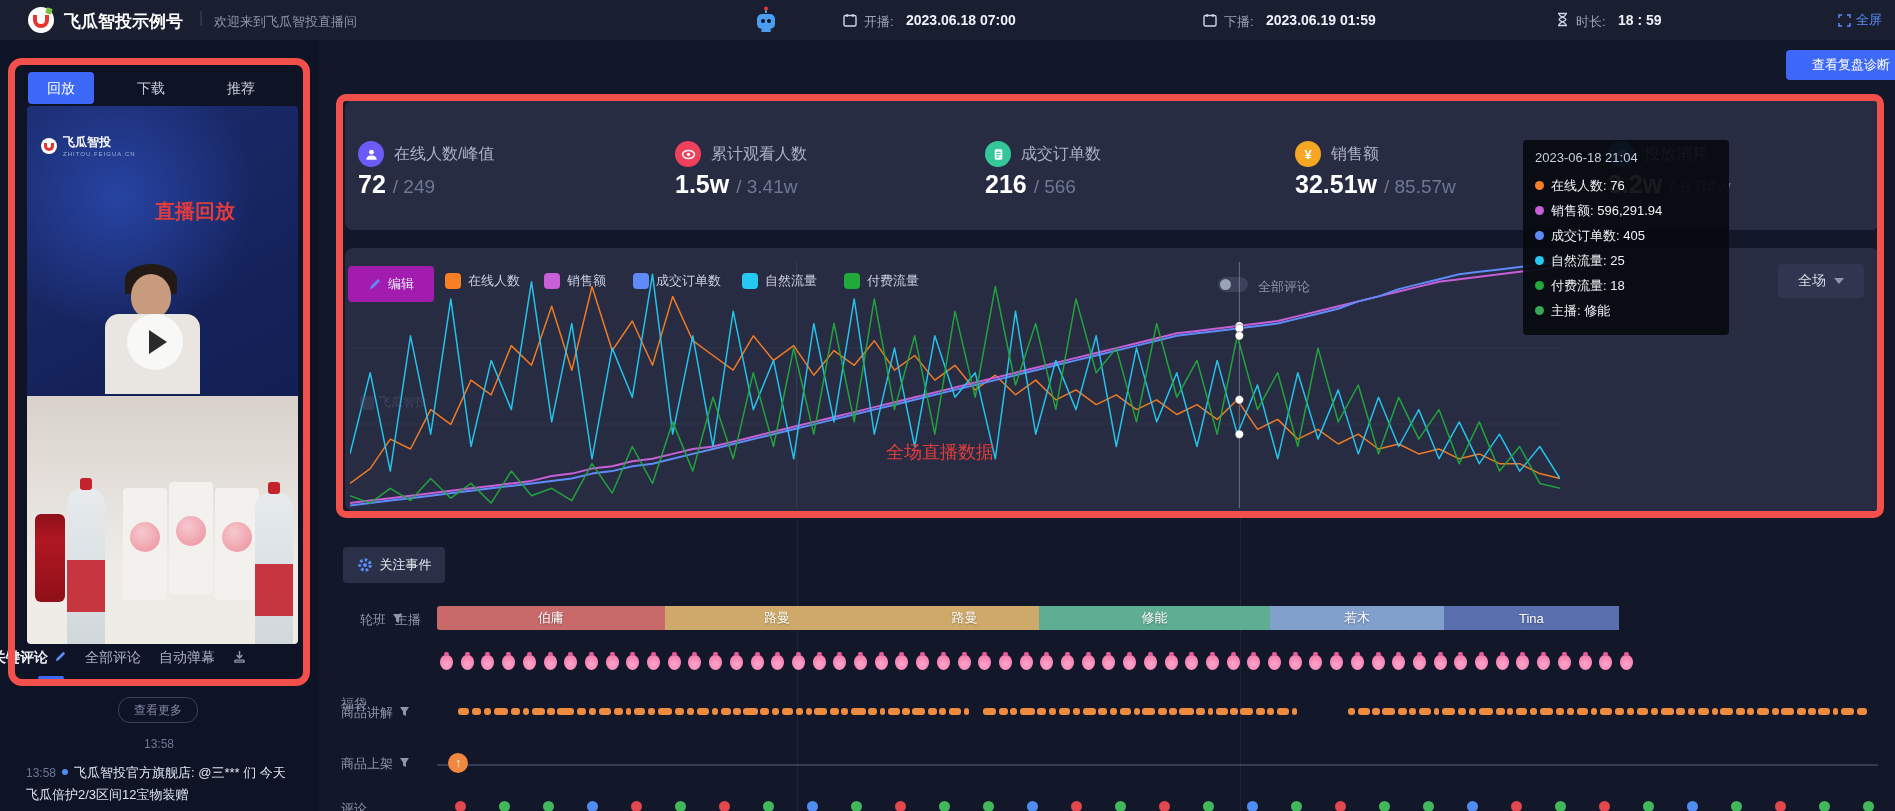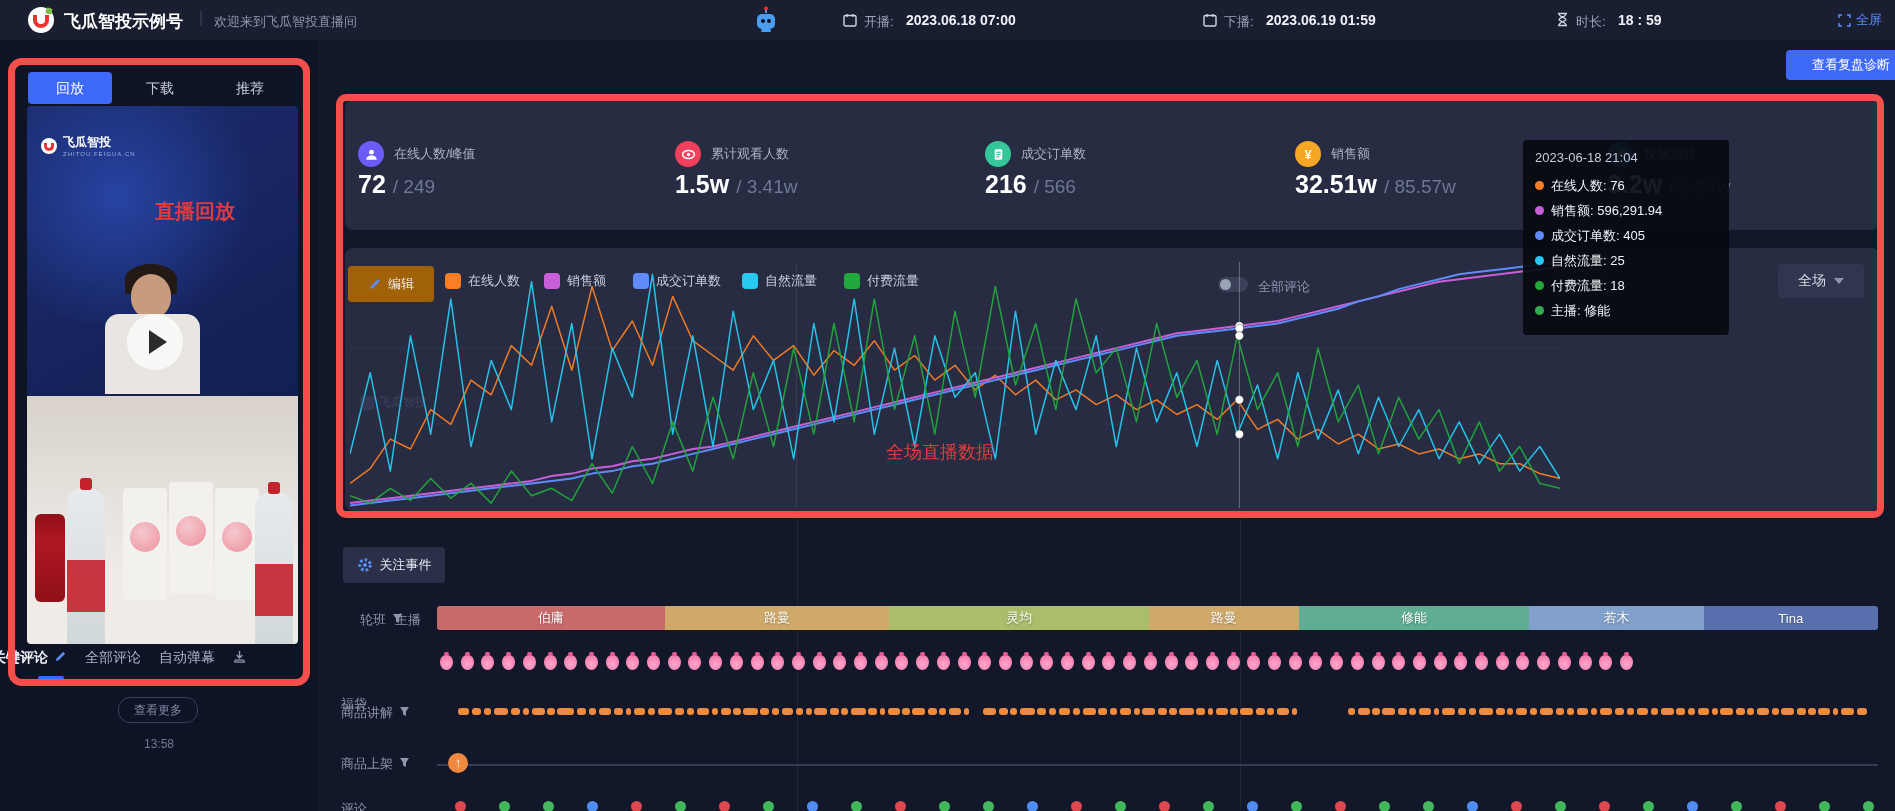--- a/index.html
+++ b/index.html
@@ -56,7 +56,7 @@
   .vguide{position:absolute;top:518px;height:293px;width:1px;background:rgba(255,255,255,.06);}
   
   #sidebar{position:absolute;left:0;top:40px;width:318px;height:771px;background:#0e1326;z-index:10;}
-  .stab{position:absolute;top:32px;width:84px;height:32px;line-height:32px;text-align:center;font-size:14px;color:#c6ccda;cursor:pointer;border-radius:4px;}
+  .stab{position:absolute;top:32px;width:66px;height:32px;line-height:32px;text-align:center;font-size:14px;color:#c6ccda;cursor:pointer;border-radius:4px;}
   .stab.active{background:#3e68f7;color:#fff;}
   #video{position:absolute;left:27px;top:66px;width:271px;height:538px;border-radius:4px;overflow:hidden;background:linear-gradient(150deg,#1c2c6e 0%,#15225a 45%,#0e1a47 100%);}
   #video .swirl{position:absolute;left:-60px;top:-40px;width:300px;height:260px;border-radius:50%;background:radial-gradient(circle,#2744a3 0%,rgba(39,68,163,0) 70%);}

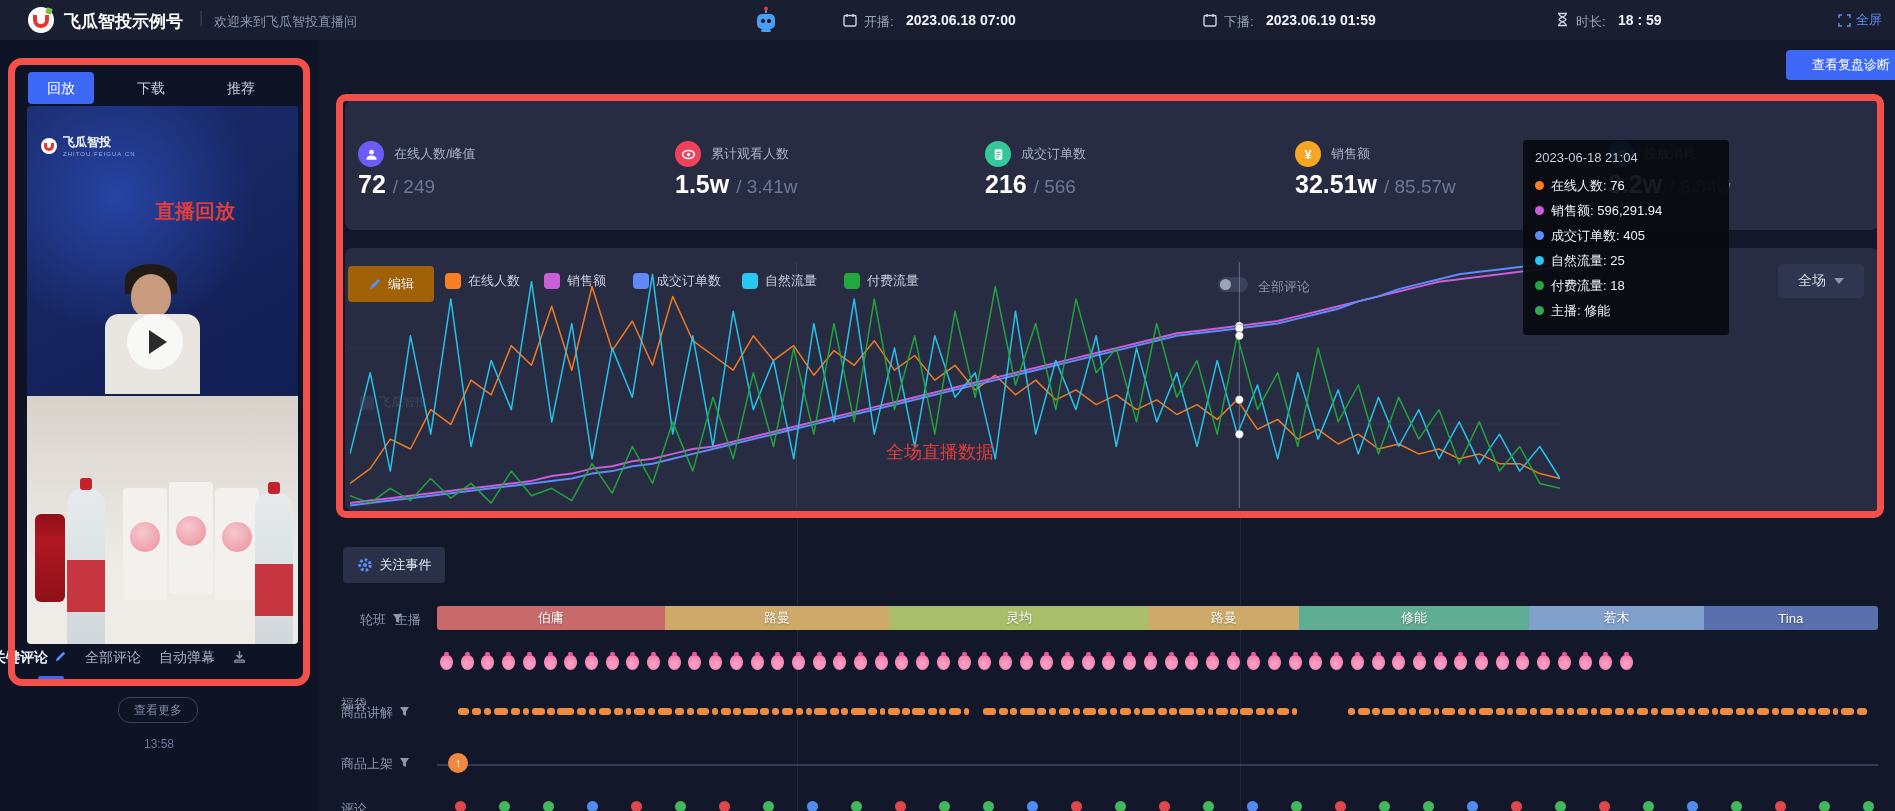--- a/index.html
+++ b/index.html
@@ -21,7 +21,7 @@
   #diag-btn{position:absolute;left:1786px;top:50px;width:130px;height:30px;background:#3e68f7;border-radius:4px;color:#fff;font-size:13px;line-height:30px;text-align:center;z-index:6;}
   
   .panel{position:absolute;background:#272c42;border-radius:8px;}
-  .stat-label{font-size:13px;color:#aab2c5;}
+  .stat-label{font-size:16px;color:#aab2c5;}
   .stat-value{font-size:25px;font-weight:bold;color:#fff;}
   .stat-sec{font-size:19px;color:#6d7894;font-weight:normal;}
   .icon-circle{width:26px;height:26px;border-radius:50%;display:flex;align-items:center;justify-content:center;}

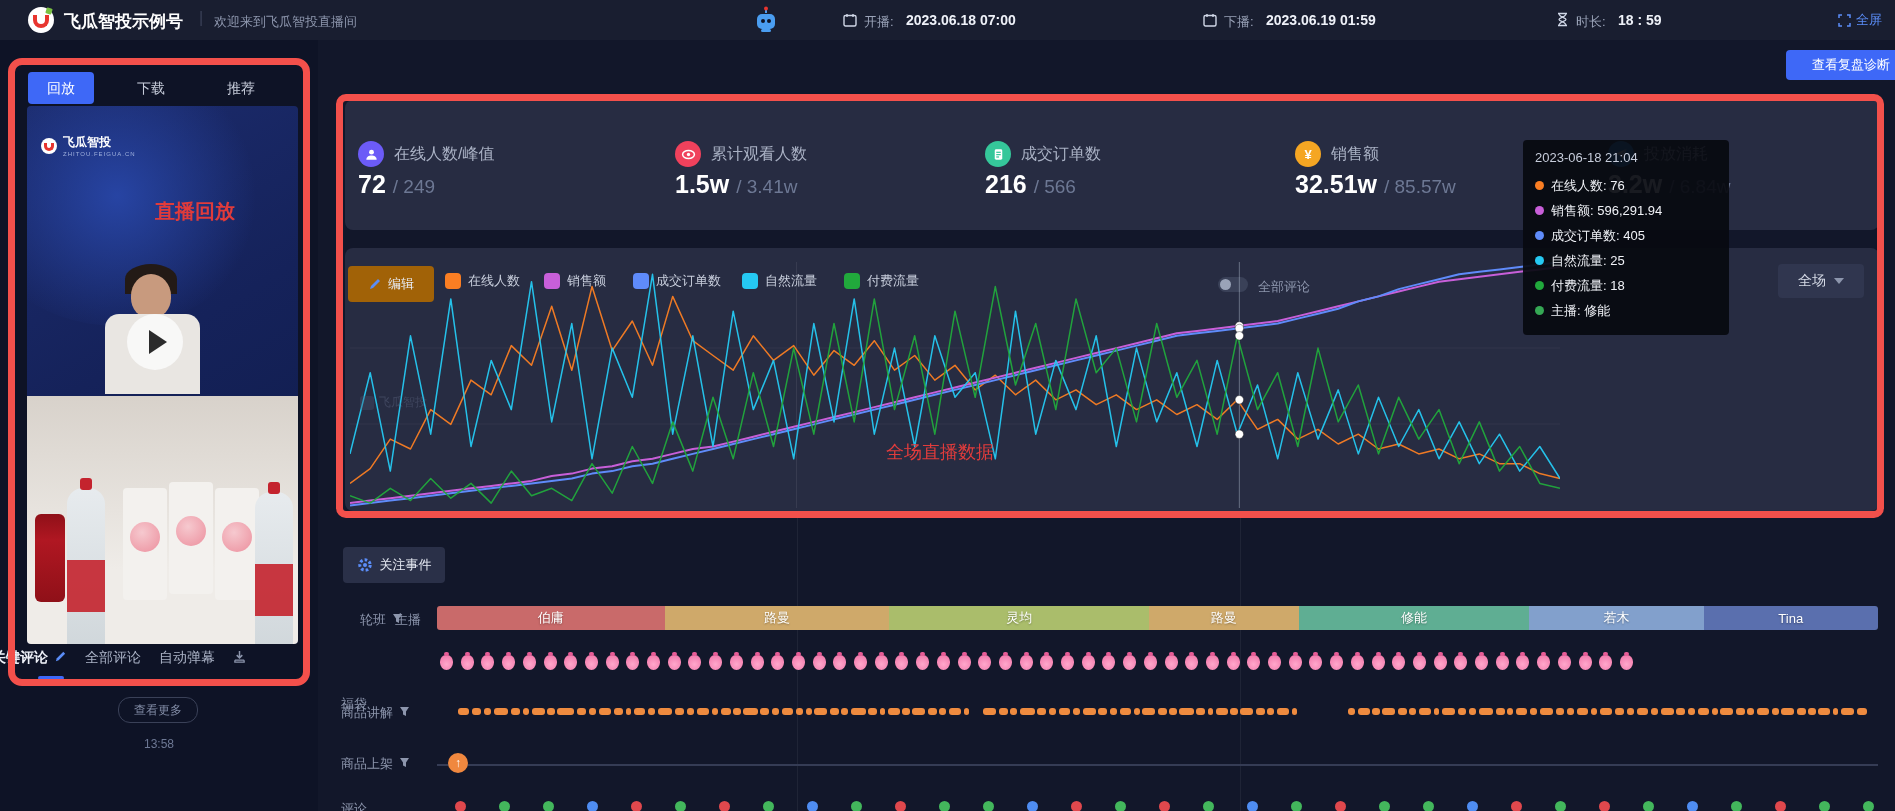--- a/index.html
+++ b/index.html
@@ -26,7 +26,7 @@
   .stat-sec{font-size:19px;color:#6d7894;font-weight:normal;}
   .icon-circle{width:26px;height:26px;border-radius:50%;display:flex;align-items:center;justify-content:center;}
   
-  #edit-btn{position:absolute;left:348px;top:266px;width:86px;height:36px;background:#a16207;border-radius:4px;display:flex;align-items:center;justify-content:center;gap:6px;font-size:13px;color:#e8ecf5;cursor:pointer;}
+  #edit-btn{position:absolute;left:348px;top:266px;width:86px;height:36px;background:#a21caf;border-radius:4px;display:flex;align-items:center;justify-content:center;gap:6px;font-size:13px;color:#e8ecf5;cursor:pointer;}
   .lg-item{position:absolute;top:272px;display:flex;align-items:center;gap:7px;font-size:13px;color:#c9cfdd;cursor:pointer;}
   .lg-sw{width:16px;height:16px;border-radius:4px;}
   #toggle{position:absolute;left:1218px;top:277px;width:30px;height:15px;border-radius:8px;background:#3a4158;cursor:pointer;}

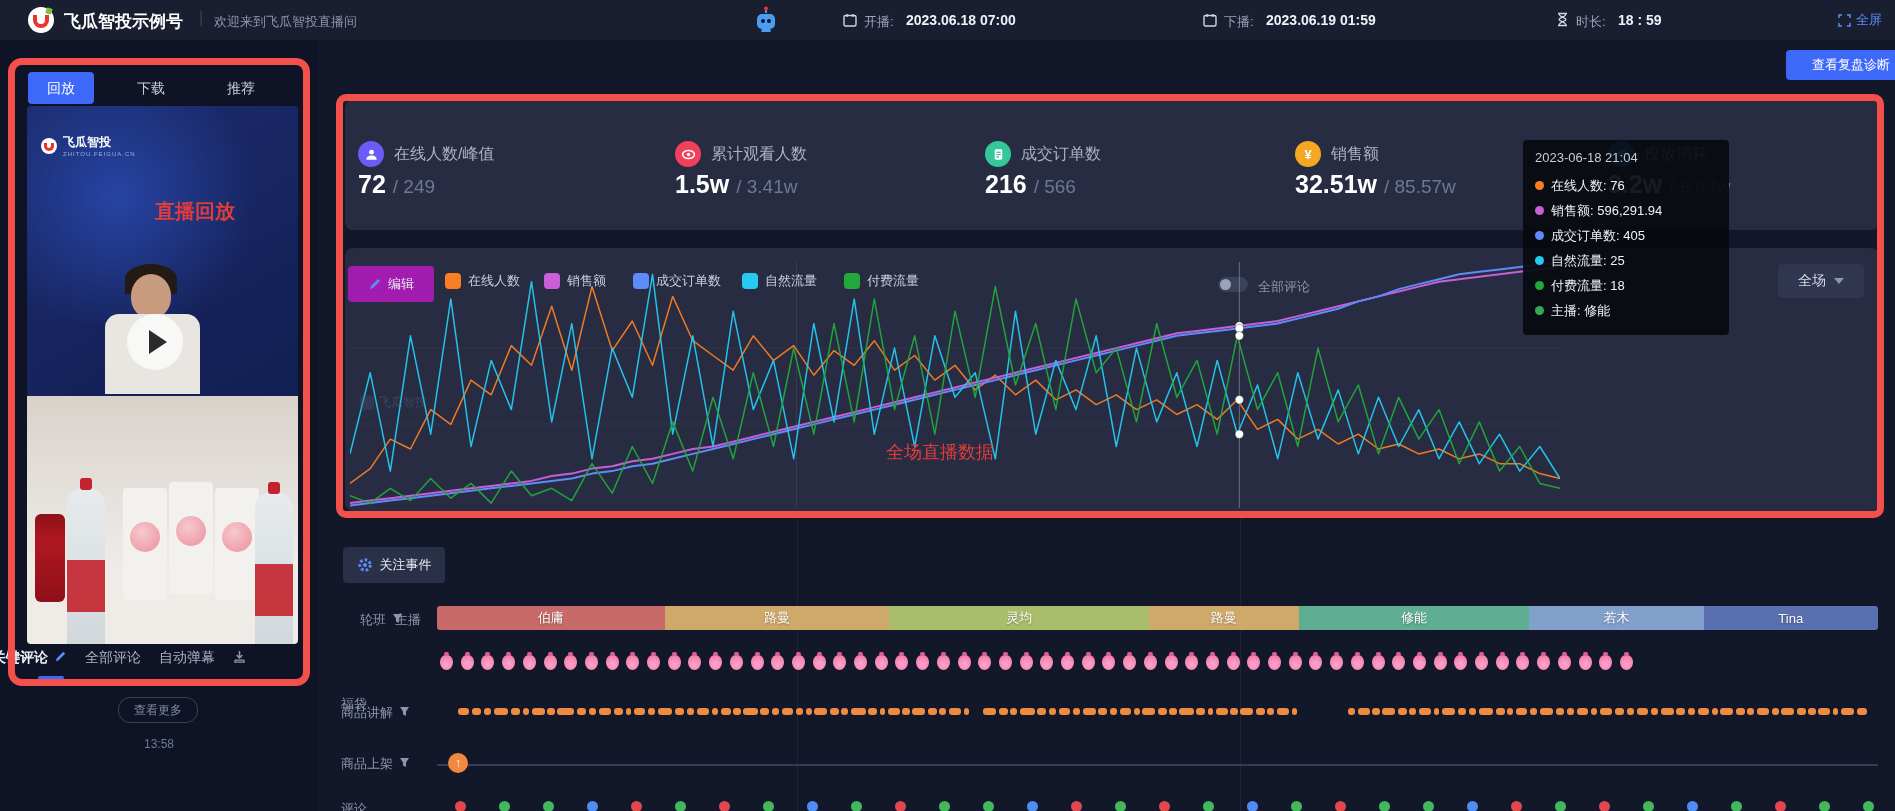--- a/index.html
+++ b/index.html
@@ -300,7 +300,6 @@
   <div class="shift-bar" id="shift-host">
       <div class="shift-seg" style="width: 15.8%; background: rgb(201, 106, 106);">伯庸</div>
       <div class="shift-seg" style="width: 15.6%; background: rgb(207, 169, 106);">路曼</div>
-      <div class="shift-seg" style="width: 18%; background: rgb(170, 189, 107);">灵均</div>
       <div class="shift-seg" style="width: 10.4%; background: rgb(207, 169, 106);">路曼</div>
       <div class="shift-seg" style="width: 16%; background: rgb(95, 174, 147);">修能</div>
       <div class="shift-seg" style="width: 12.1%; background: rgb(130, 160, 204);">若木</div>

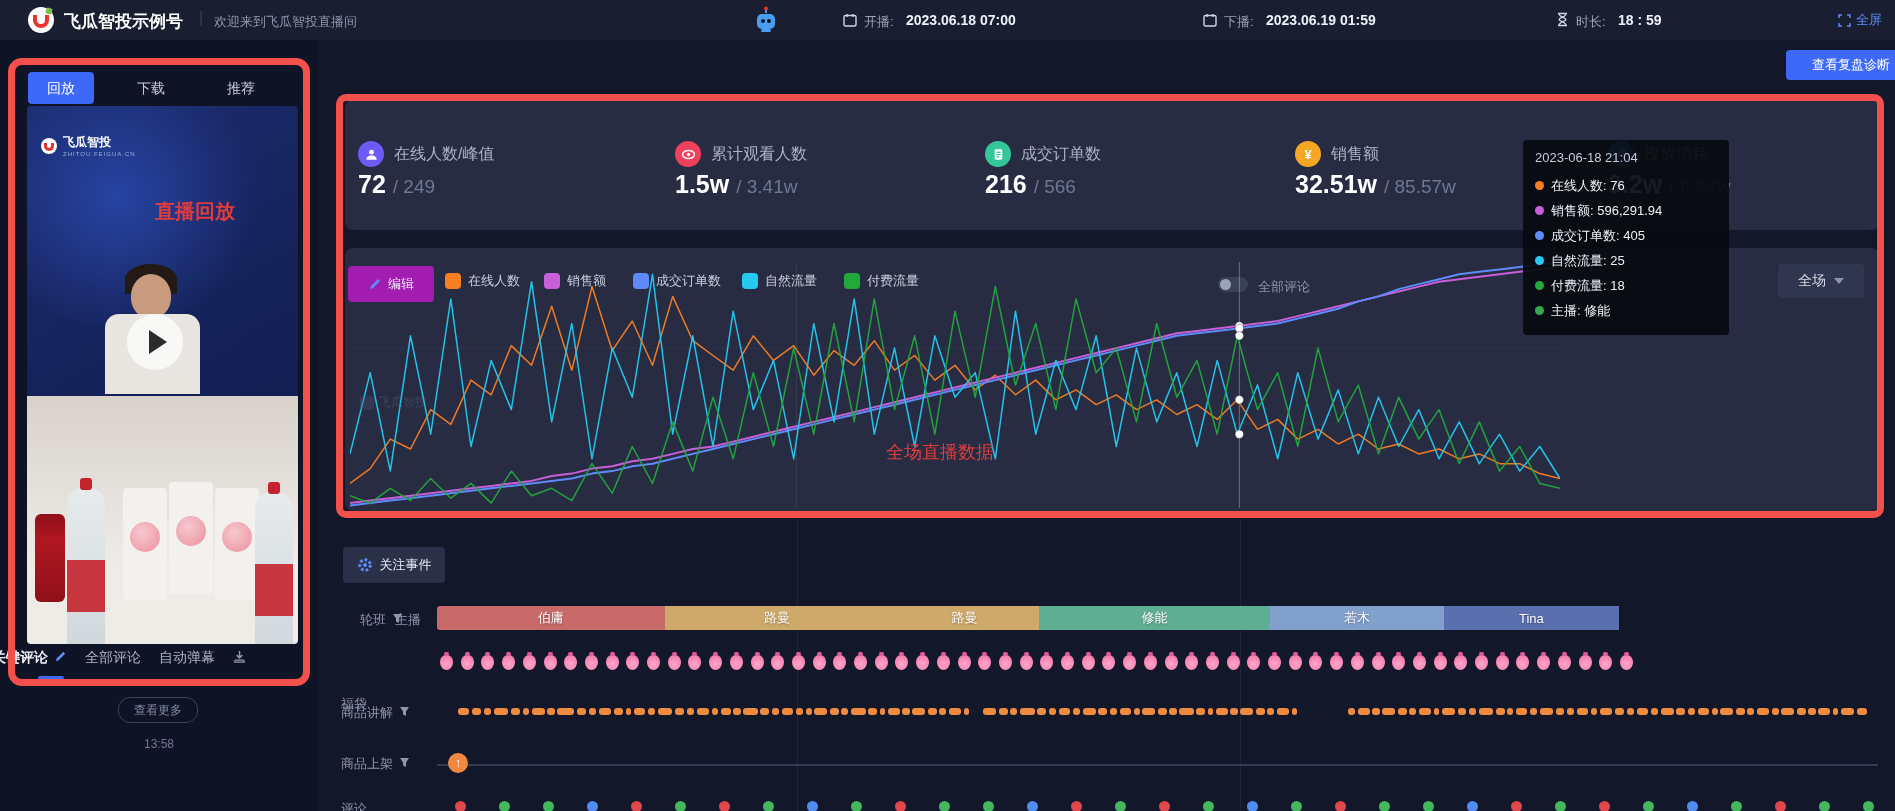--- a/index.html
+++ b/index.html
@@ -572,6 +572,9 @@
     <div id="ctab-underline"></div>
     <div id="more-btn">查看更多</div>
     <div id="time-sep">13:58</div>
+    <div id="comment">
+      <span class="c-time">13:58</span><span class="c-dot"></span><span>飞瓜智投官方旗舰店: @三*** 们 今天飞瓜倍护2/3区间12宝物装赠</span>
+    </div>
   </div>
 
   <div class="redbox" style="left:8px;top:58px;width:288px;height:614px;"></div>

